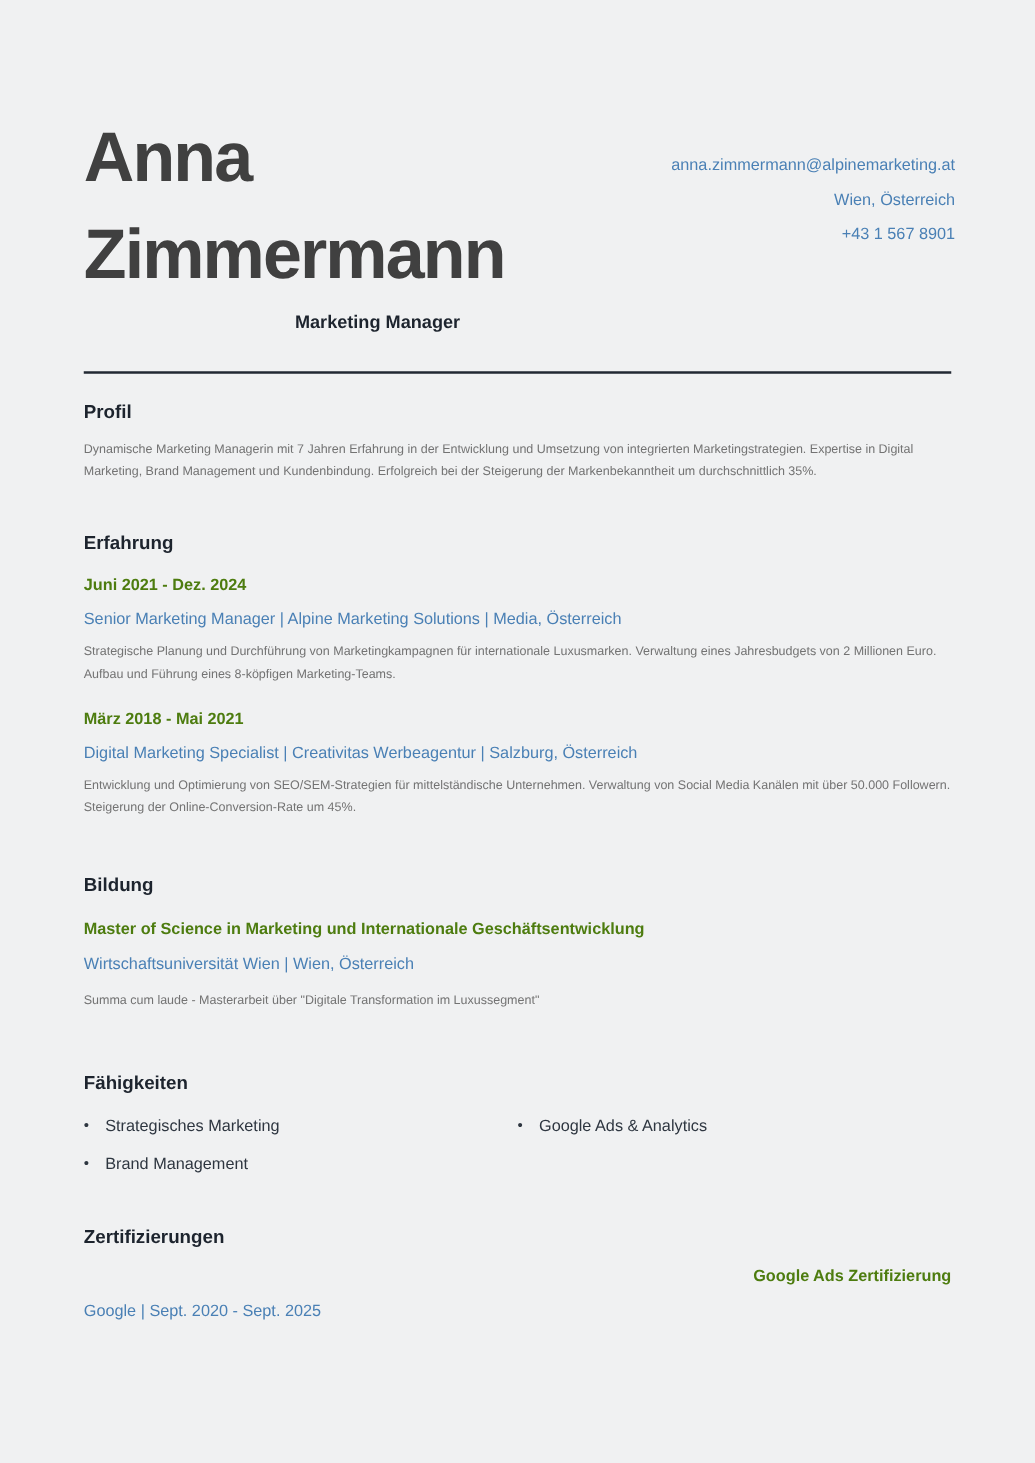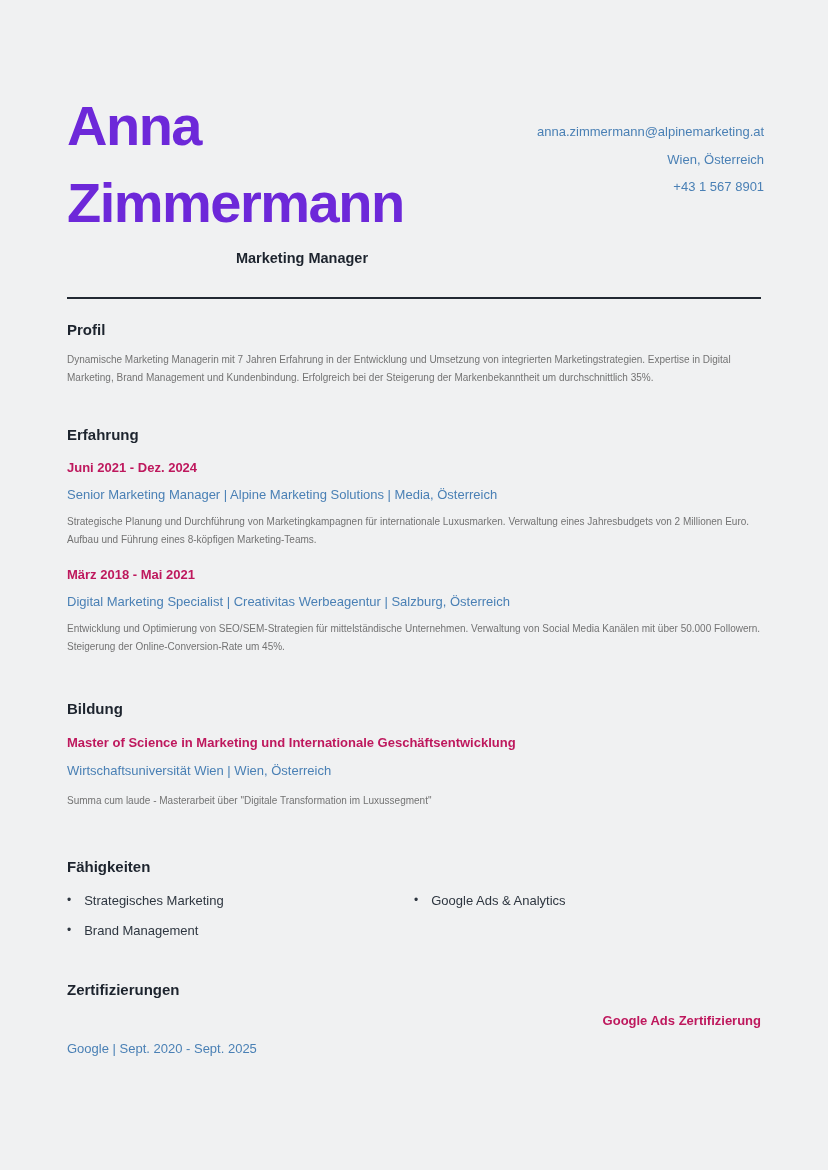--- a/index.html
+++ b/index.html
@@ -23,7 +23,7 @@
     font-weight: bold;
     letter-spacing: -1.5px;
     line-height: 1.37;
-    color: #6d28d9;
+    color: #404040;
   }
   .person-title {
     font-size: 14.5px;

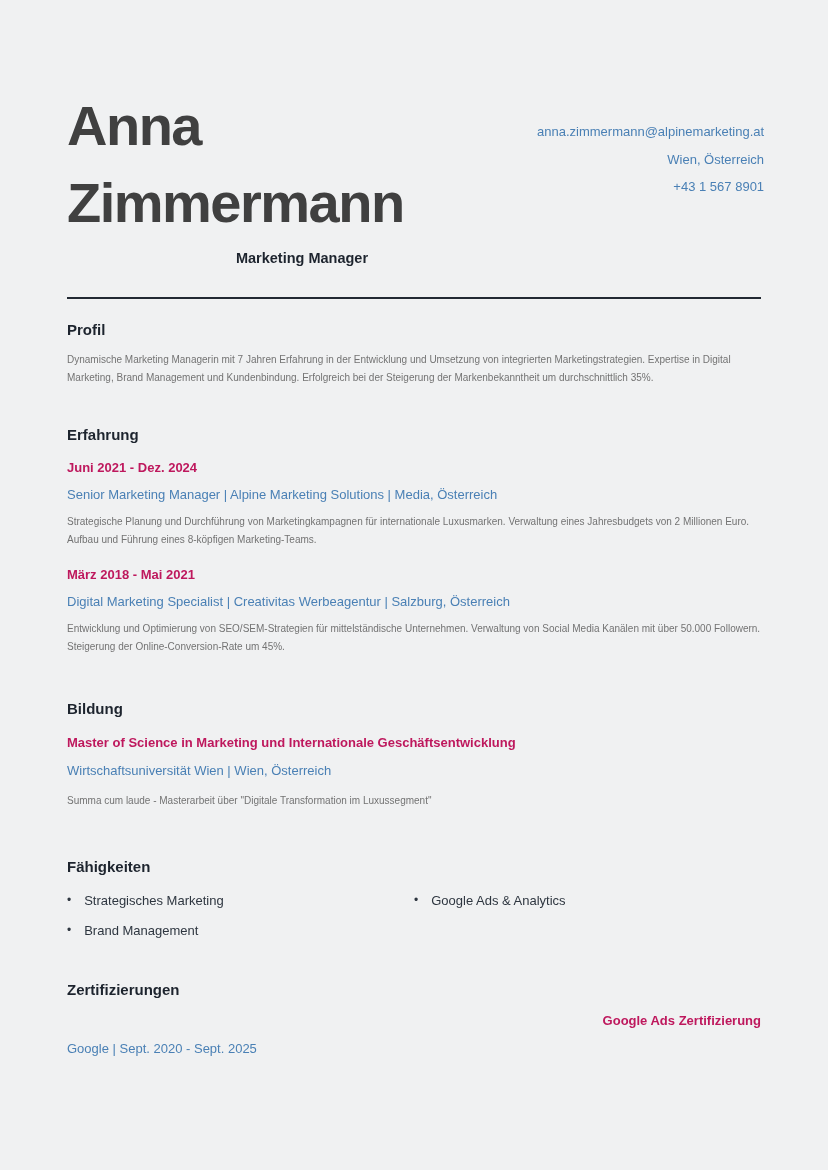--- a/index.html
+++ b/index.html
@@ -58,7 +58,7 @@
   .sub-bold {
     font-size: 13px;
     font-weight: bold;
-    color: #be185d;
+    color: #4d7c0f;
   }
   .blue-line {
     font-size: 13px;

